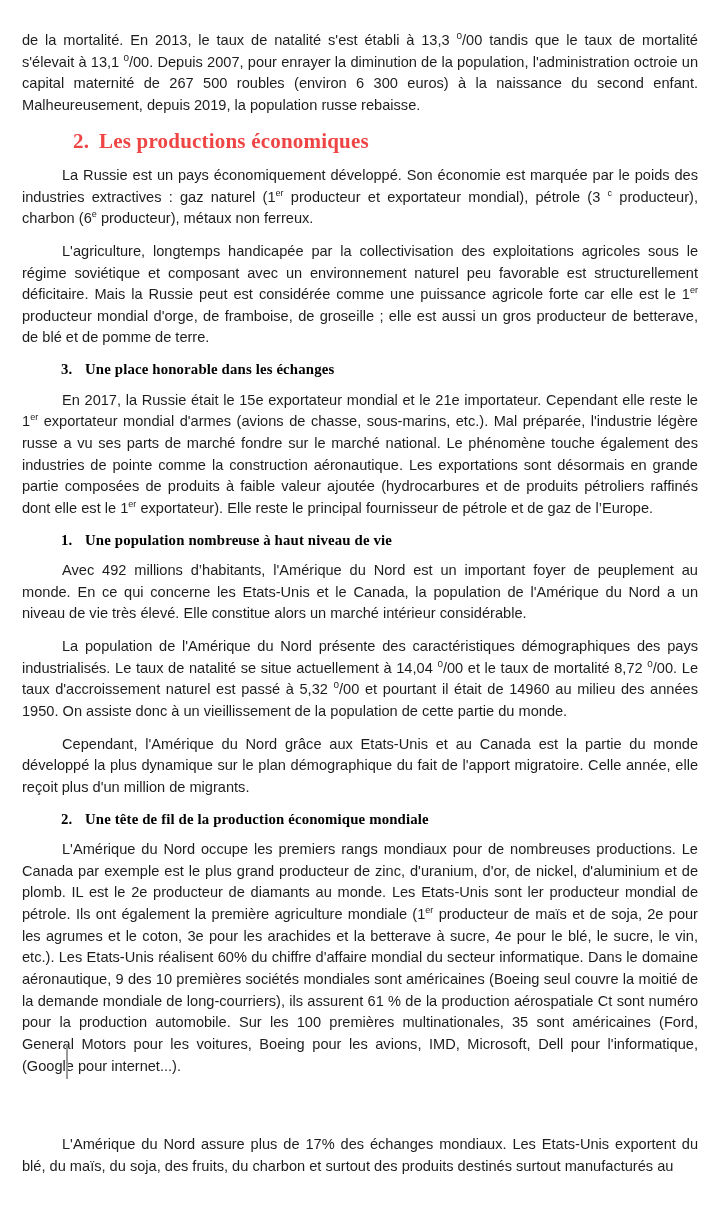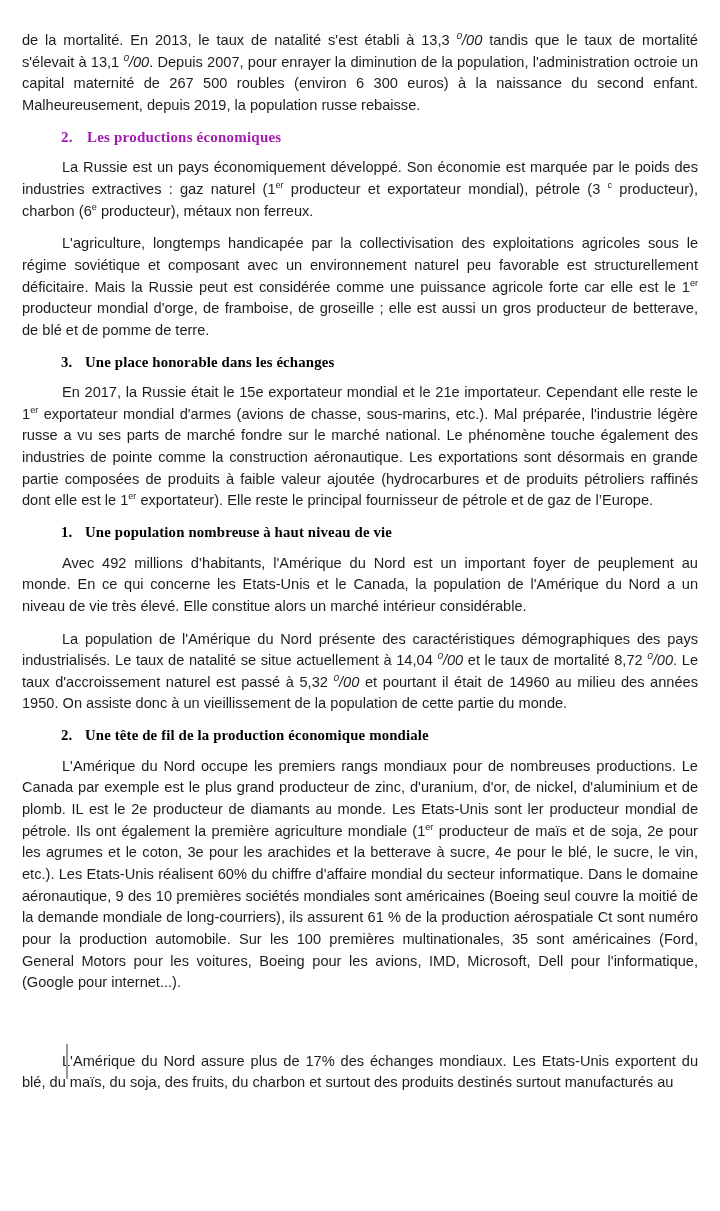--- a/index.html
+++ b/index.html
@@ -77,7 +77,7 @@
   .permille sup.sup {
     font-size: 0.68em;
   }
-  .nb { white-space: nowrap; font-style: italic; }
+  .nb { white-space: nowrap; }
   .change-bar {
     position: absolute;
     left: 66px;

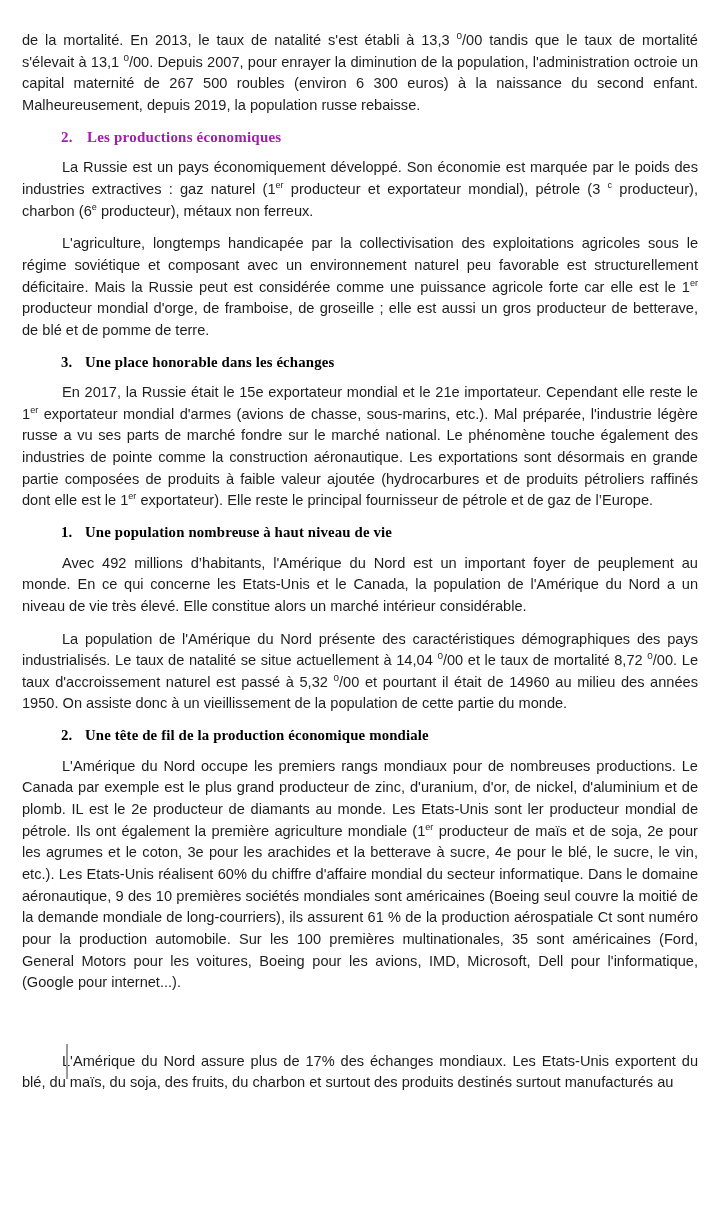--- a/index.html
+++ b/index.html
@@ -43,12 +43,12 @@
   }
   
   h2.sec-heading {
-    margin: 9px 0 11px 0;
+    margin: 9px 0 11px 12px;
     font-family: "Liberation Serif", serif;
     font-weight: bold;
-    font-size: 15px;
+    font-size: 21px;
     line-height: 1.25;
-    color: #a21caf;
+    color: #ef4444;
     letter-spacing: 0.2px;
   }
   h2.sec-heading .num {

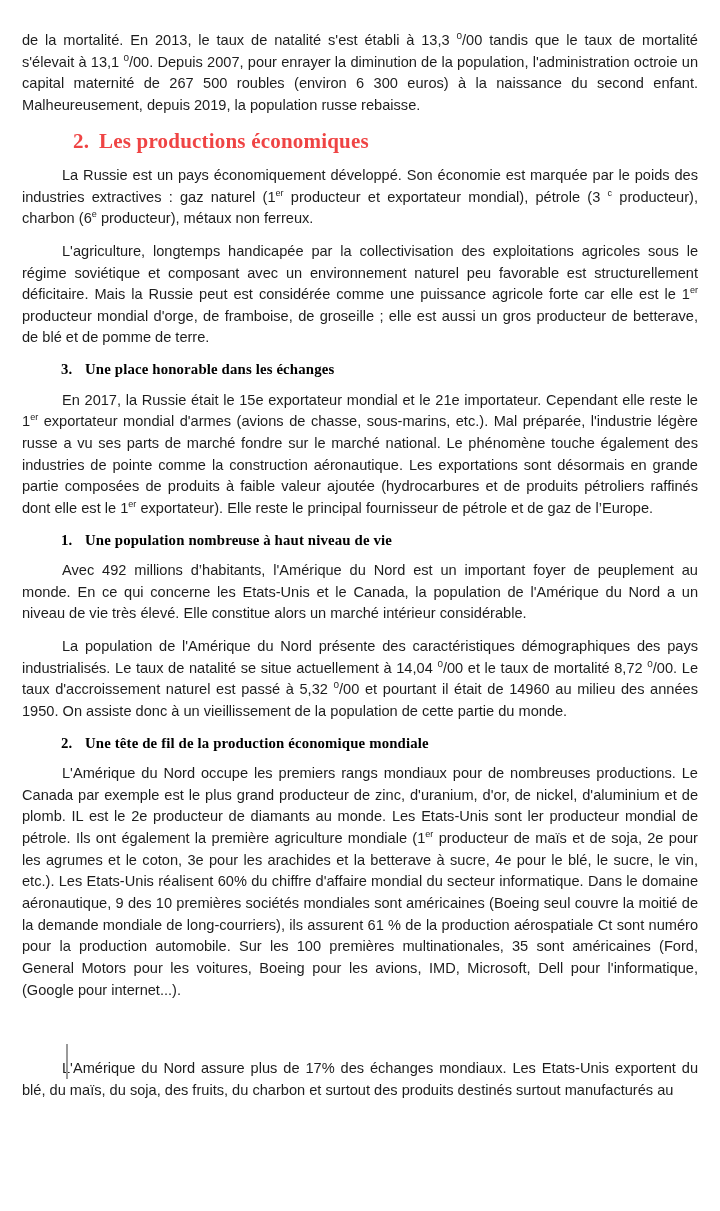--- a/index.html
+++ b/index.html
@@ -133,6 +133,9 @@
       <span>La population de l'Amérique du Nord présente des caractéristiques démographiques des pays industrialisés. Le taux de natalité se situe actuellement à 14,04 </span><span class="permille nb"><sup class="sup">0</sup><span>/00</span></span><span> et le taux de mortalité 8,72 </span><span class="permille nb"><sup class="sup">0</sup><span>/00</span></span><span>. Le taux d'accroissement naturel est passé à 5,32 </span><span class="permille nb"><sup class="sup">0</sup><span>/00</span></span><span> et pourtant il était de 14960 au milieu des années 1950. On assiste donc à un vieillissement de la population de cette partie du monde.</span>
     </p>
 
+    <p class="para indent">
+      <span>Cependant, l'Amérique du Nord grâce aux Etats-Unis et au Canada est la partie du monde développé la plus dynamique sur le plan démographique du fait de l'apport migratoire. Celle année, elle reçoit plus d'un million de migrants.</span>
+    </p>
 
     <h3 class="sub-heading">
       <span class="num">2.</span><span>Une tête de fil de la production économique mondiale</span>

